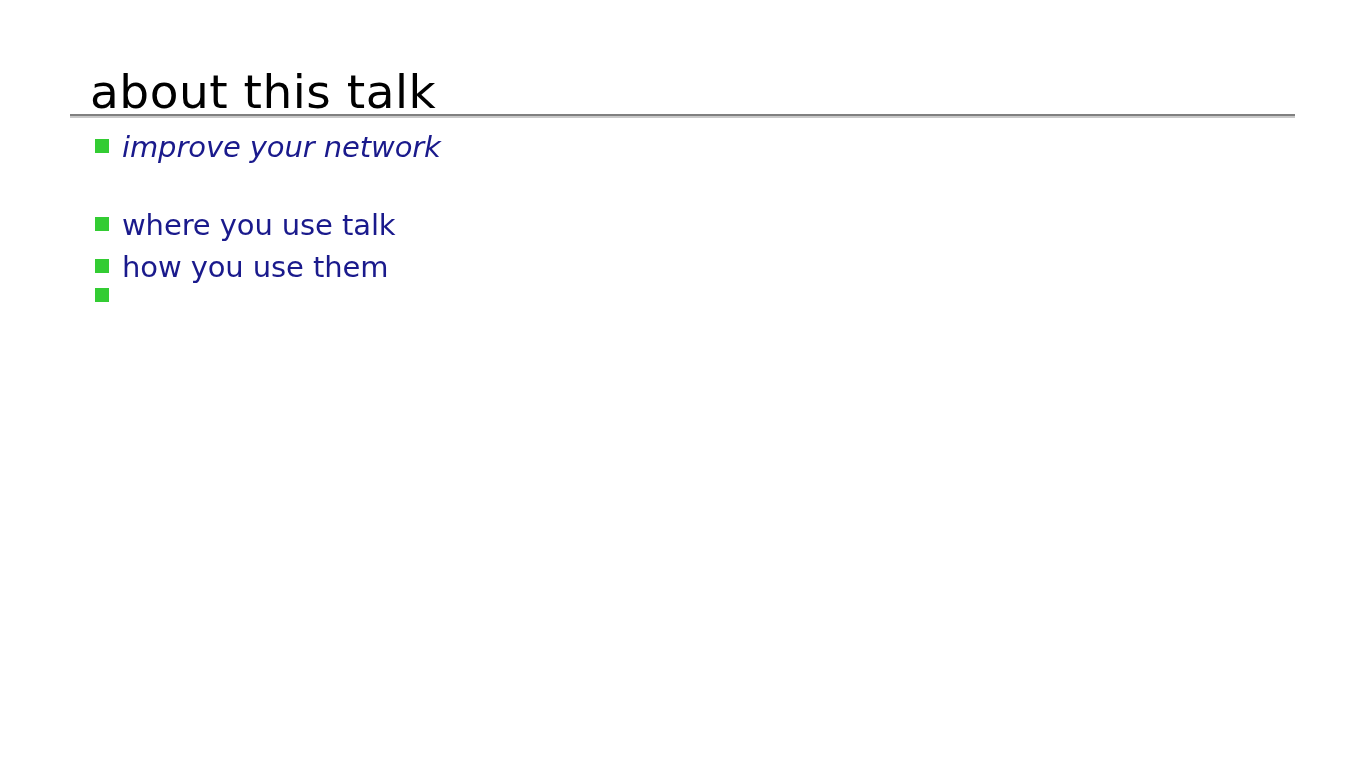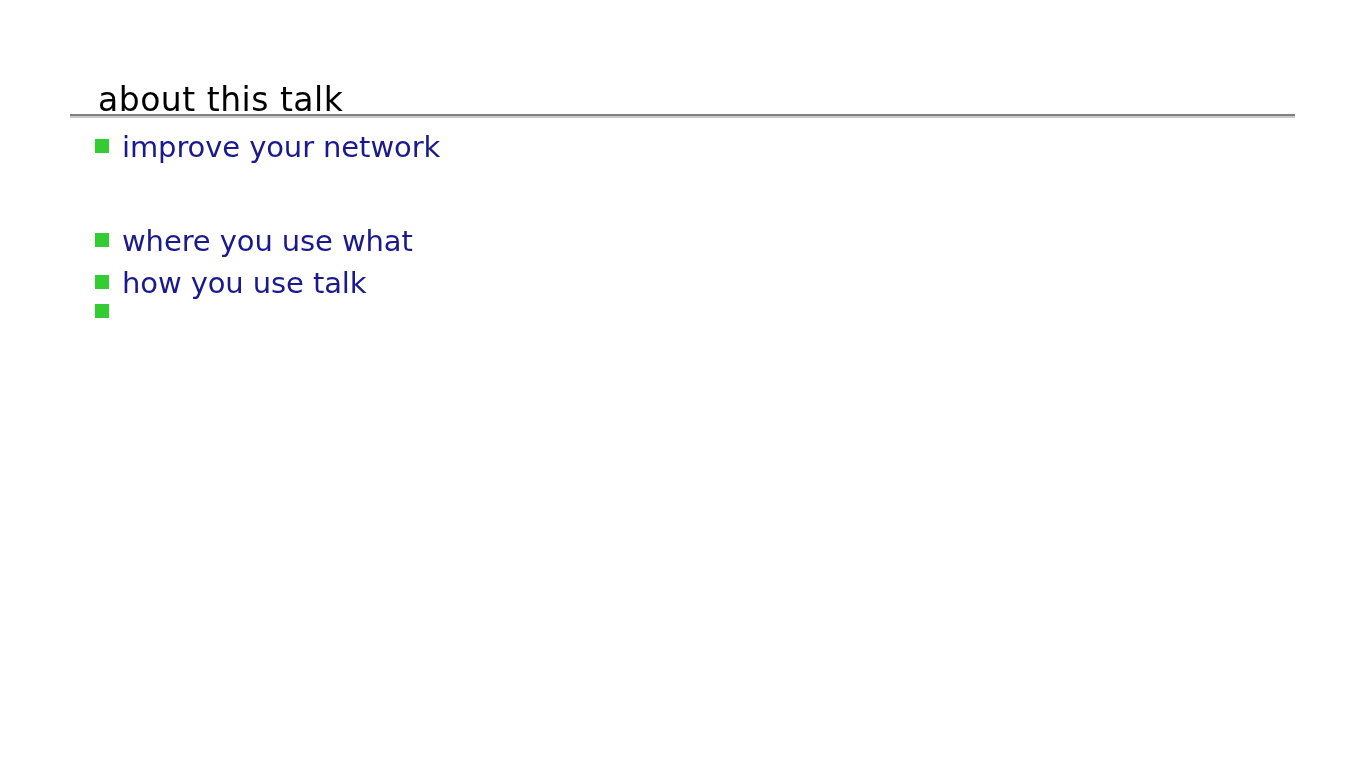--- a/index.html
+++ b/index.html
@@ -32,14 +32,14 @@
 
   .slide-title {
     font-family: "DejaVu Sans", sans-serif;
-    font-size: 33px;
+    font-size: 47px;
     line-height: 56px;
     font-weight: 400;
     color: #000000;
     letter-spacing: 0.5px;
     white-space: nowrap;
     padding-left: 12px;
-    margin: 16px;
+    margin: 8px;
   }
 
   .title-rule {

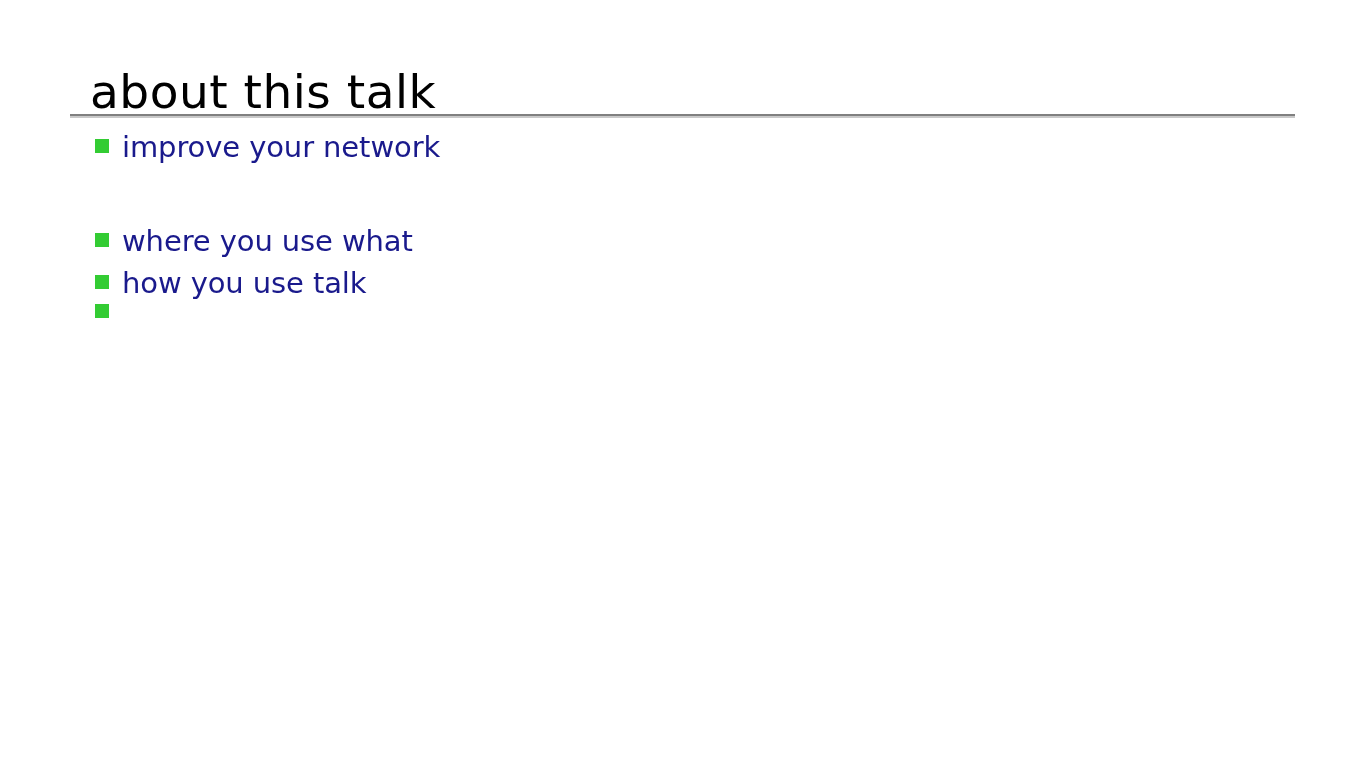--- a/index.html
+++ b/index.html
@@ -73,7 +73,8 @@
   }
 
   .bullet-item.spacer-after {
-    margin-bottom: 52px;
+    margin-bottom: 36px;
+    font-style: italic;
   }
 
   .bullet-marker {

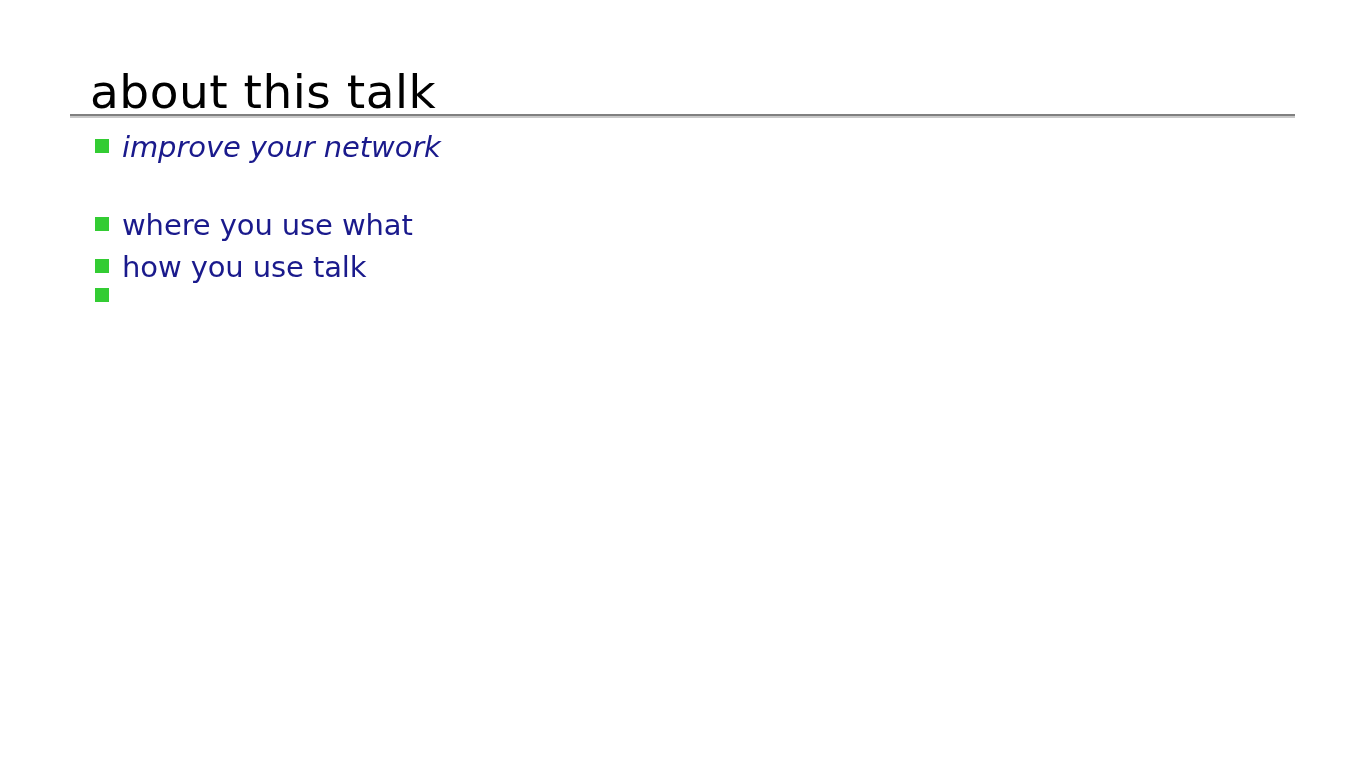--- a/index.html
+++ b/index.html
@@ -117,7 +117,7 @@
 
     <li class="bullet-item">
       <span class="bullet-marker"></span>
-      <span class="bullet-text">where you use what</span>
+      <span class="bullet-text">where you use talk</span>
     </li>
 
     <li class="bullet-item">

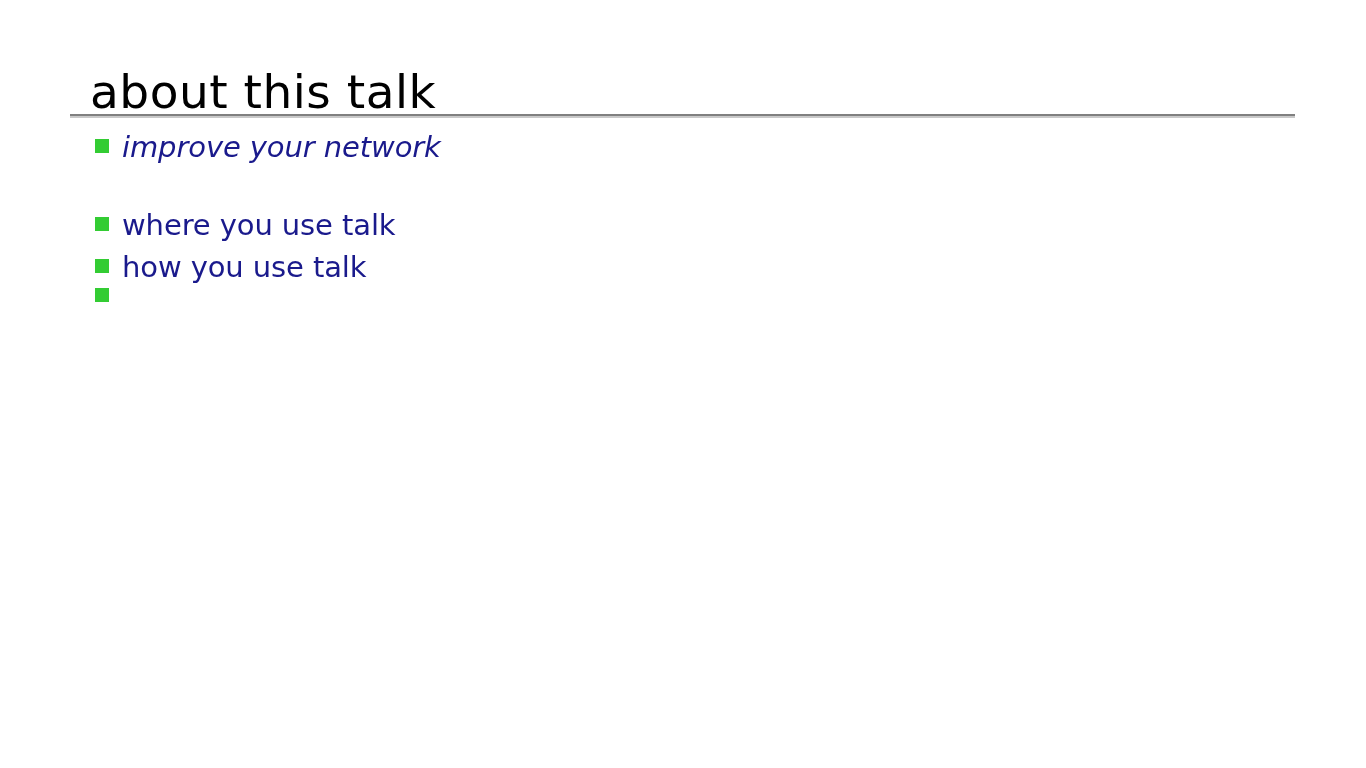--- a/index.html
+++ b/index.html
@@ -122,7 +122,7 @@
 
     <li class="bullet-item">
       <span class="bullet-marker"></span>
-      <span class="bullet-text">how you use talk</span>
+      <span class="bullet-text">how you use them</span>
     </li>
 
     <li class="bullet-item">

